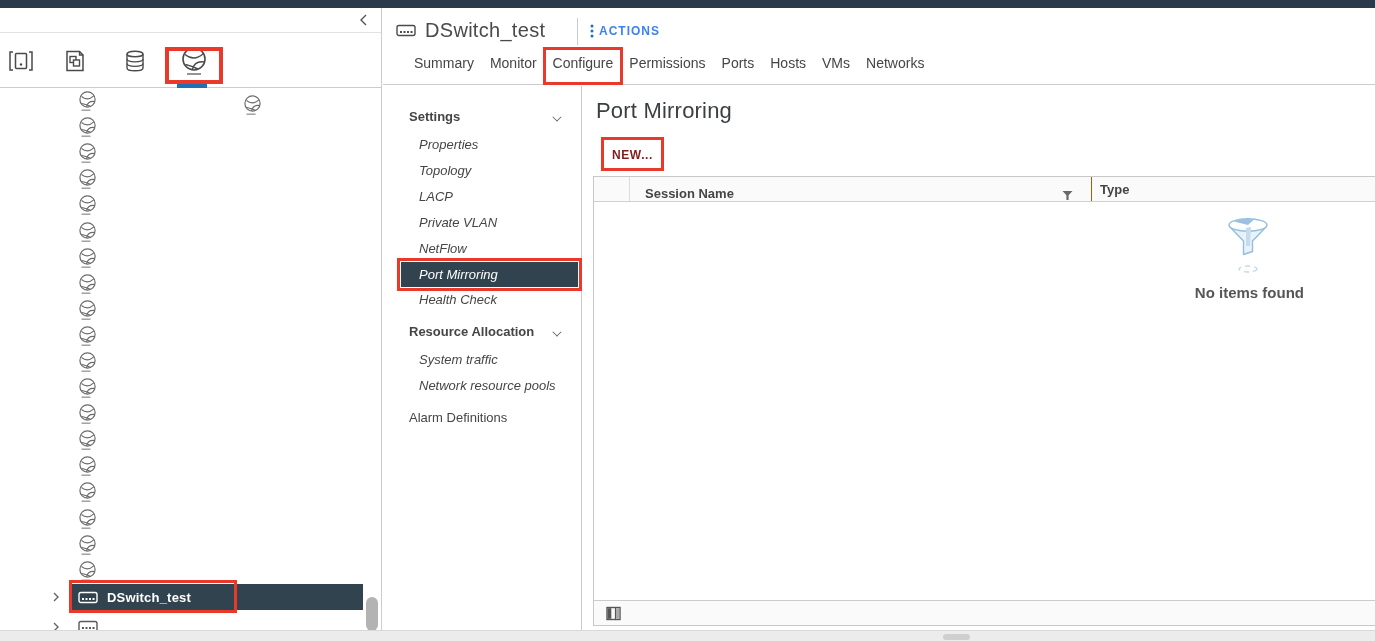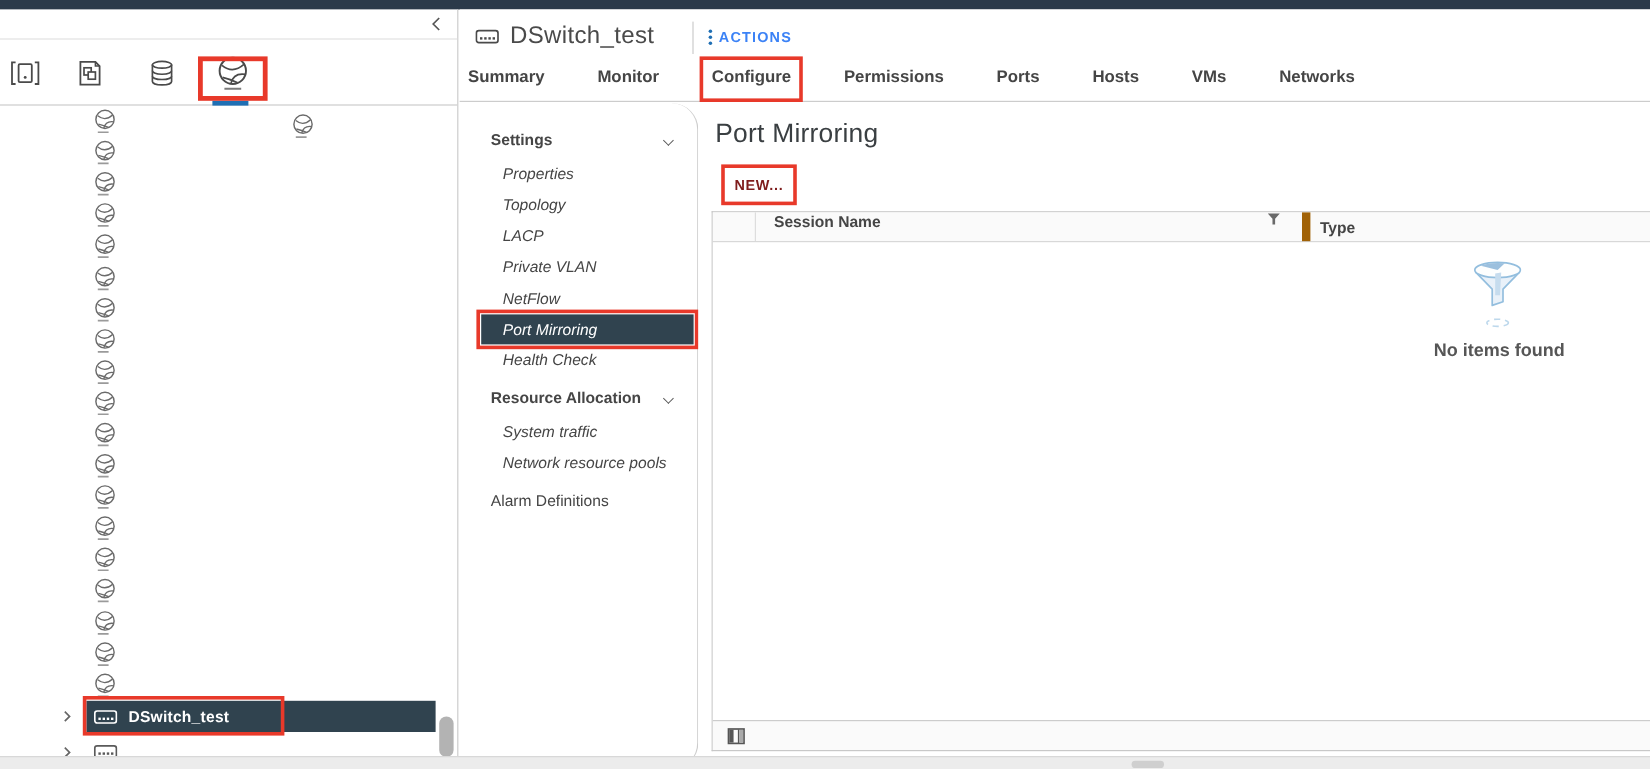--- a/index.html
+++ b/index.html
@@ -42,7 +42,7 @@
   .title-divider { position:absolute; left:194px; top:10px; width:1px; height:27px; background:#ccc; }
   .actions-btn { position:absolute; left:207px; top:16px; display:flex; align-items:center; gap:5px; color:#3b82f6; cursor:pointer; }
   .actions-label { font-size:12px; font-weight:bold; letter-spacing:1px; }
-  .tab-bar { position:absolute; left:7px; top:47px; display:flex; gap:44px; font-size:14px; color:#454545;font-weight:bold; }
+  .tab-bar { position:absolute; left:31px; top:47px; display:flex; gap:16px; font-size:14px; color:#454545; }
   .tab { position:relative; padding-bottom:9px; cursor:pointer; white-space:nowrap; }
   .tab.active::after { content:''; position:absolute; left:-10px; right:-10px; top:-8px; bottom:-5px; border:3px solid #e8392a; }
 

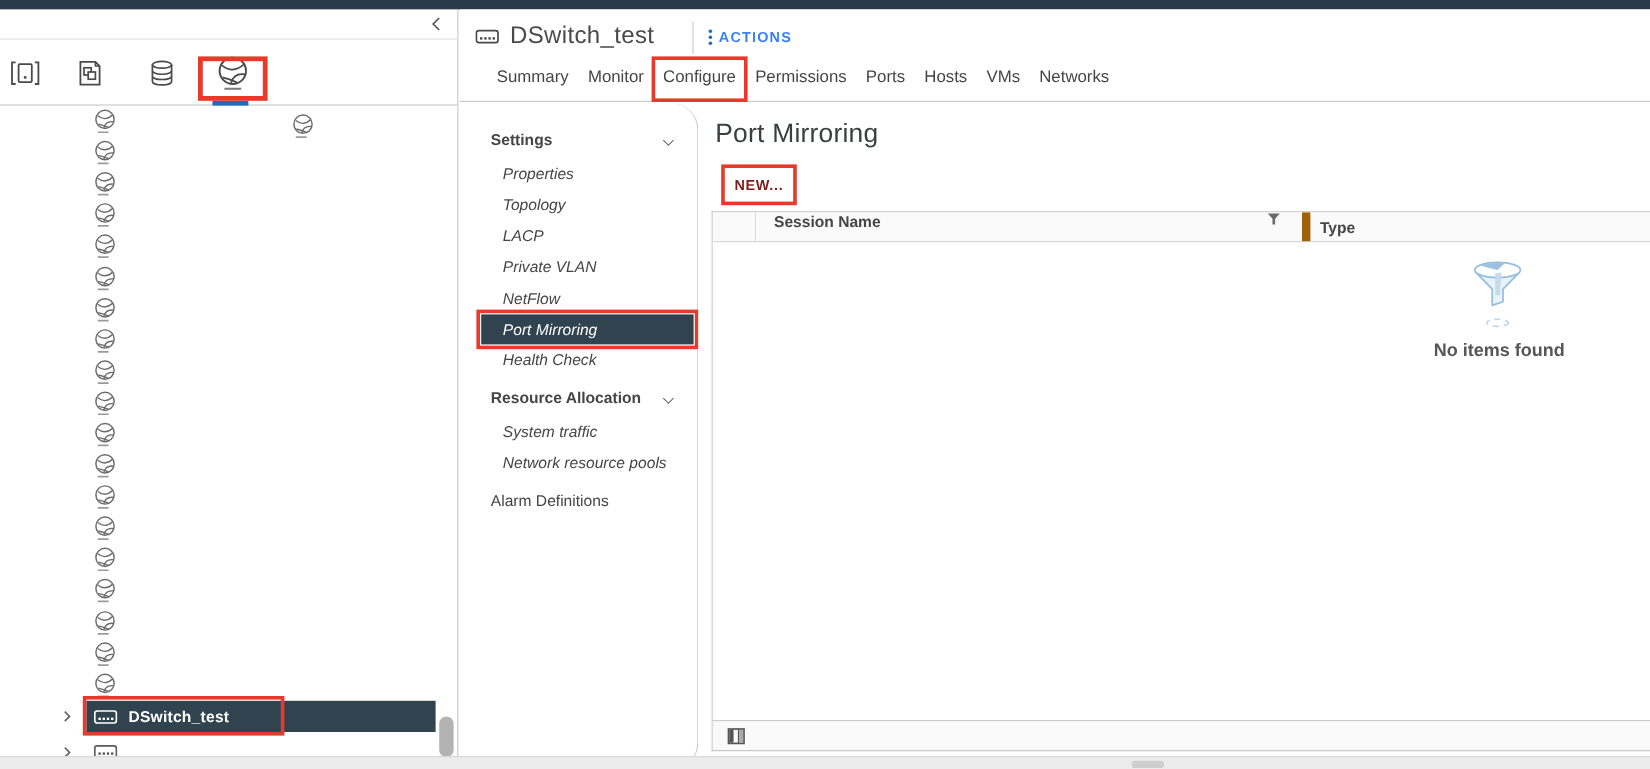--- a/index.html
+++ b/index.html
@@ -46,7 +46,7 @@
   .tab { position:relative; padding-bottom:9px; cursor:pointer; white-space:nowrap; }
   .tab.active::after { content:''; position:absolute; left:-10px; right:-10px; top:-8px; bottom:-5px; border:3px solid #e8392a; }
 
-  .subnav { position:absolute; left:0; top:78px; width:199px; bottom:0; border-right:1px solid #ccc; padding-top:16px; font-size:13px; background:#fff;border-radius:22px; }
+  .subnav { position:absolute; left:0; top:78px; width:199px; bottom:0; border-right:1px solid #ccc; padding-top:16px; font-size:13px; background:#fff; }
   .subnav-section { margin-bottom:4px; }
   .subnav-header { position:relative; height:30px; line-height:30px; padding-left:26px; font-weight:bold; color:#454545; cursor:pointer; }
   .subnav-header.plain { font-weight:normal; }

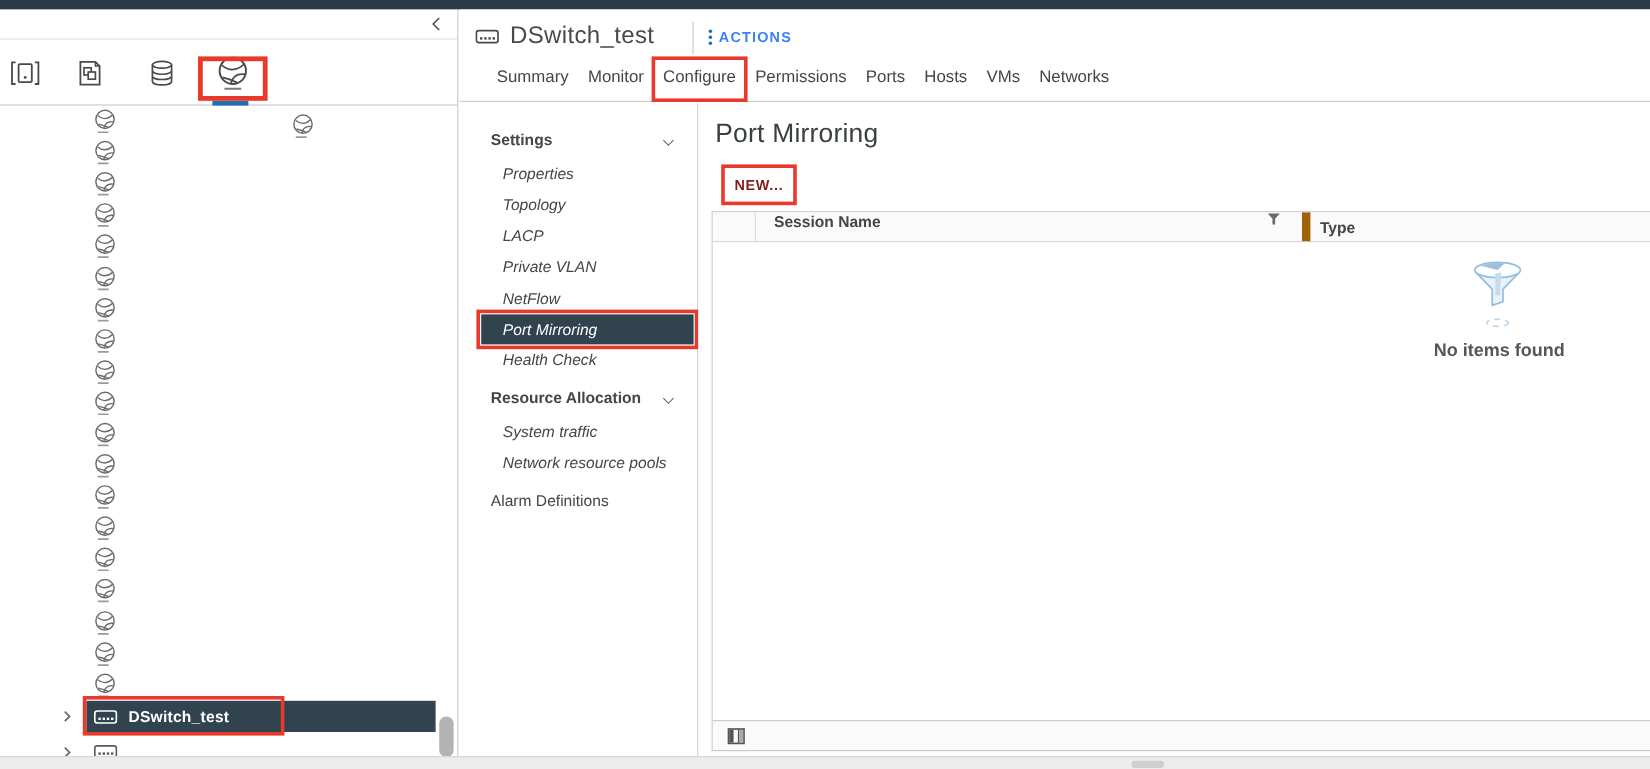--- a/index.html
+++ b/index.html
@@ -63,7 +63,7 @@
   .grid { position:absolute; left:11px; right:-1px; top:90px; height:450px; border:1px solid #c8c8c8; border-right:none; background:#fff; }
   .grid-head { height:25px; background:#fafafa; border-bottom:1px solid #d0d0d0; display:flex; align-items:stretch; font-size:13px; font-weight:bold; color:#454545; }
   .gh-c0 { width:36px; border-right:1px solid #ddd; }
-  .gh-c1 { width:462px; display:flex; align-items:flex-start; padding-left:15px; border-right:7px solid #a16207; }
+  .gh-c1 { width:462px; display:flex; align-items:flex-end; padding-left:15px; border-right:1px solid #a16207; }
   .gh-c1 .funnel-sm { margin-left:auto; margin-right:18px; cursor:pointer; }
   .gh-c2 { flex:1; display:flex; align-items:center; padding-left:8px; }
   .grid-body { position:relative; height:398px; background:#fff; }

